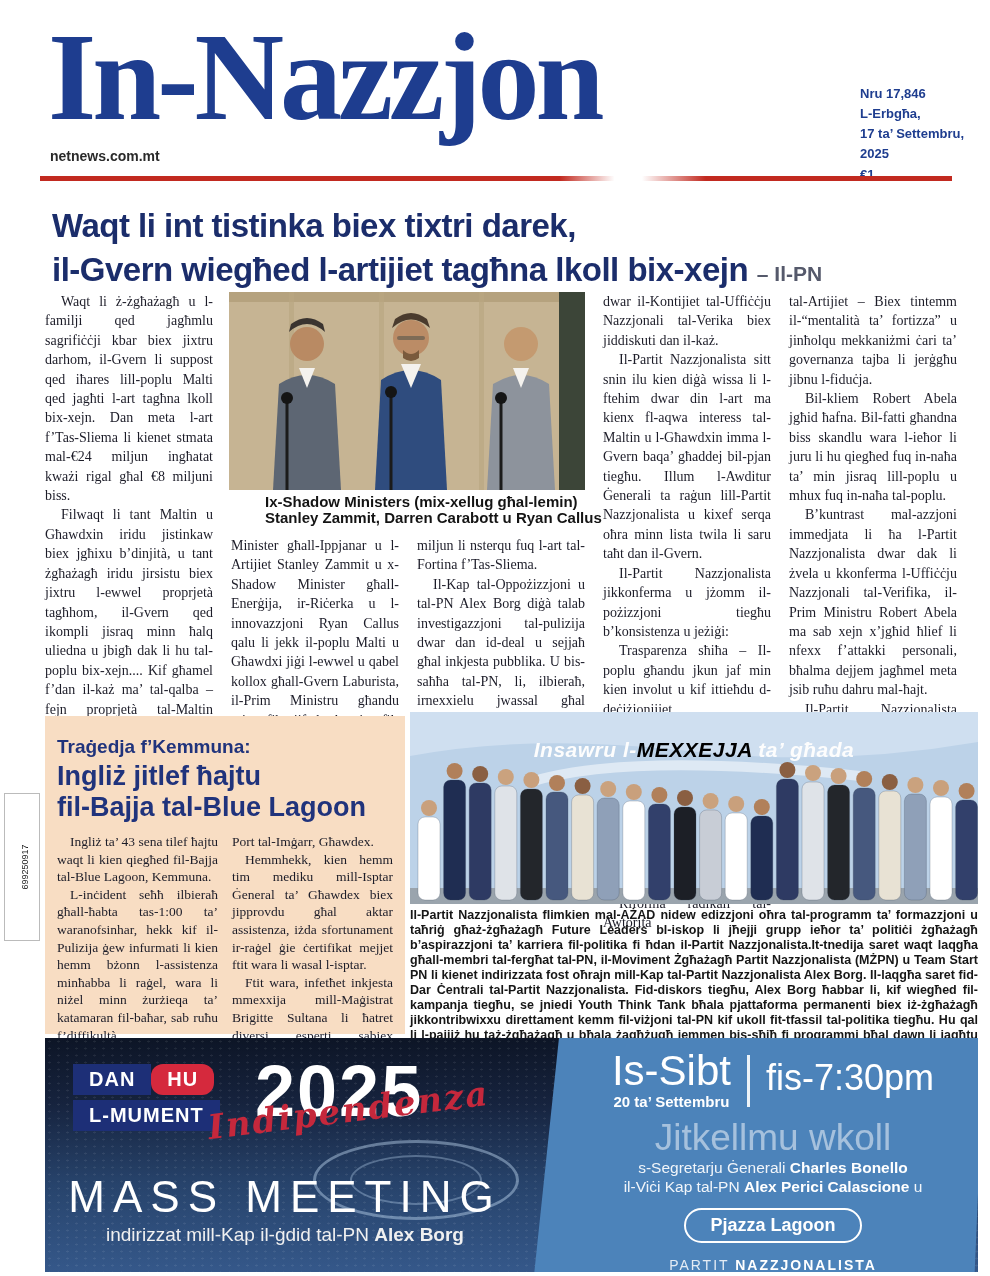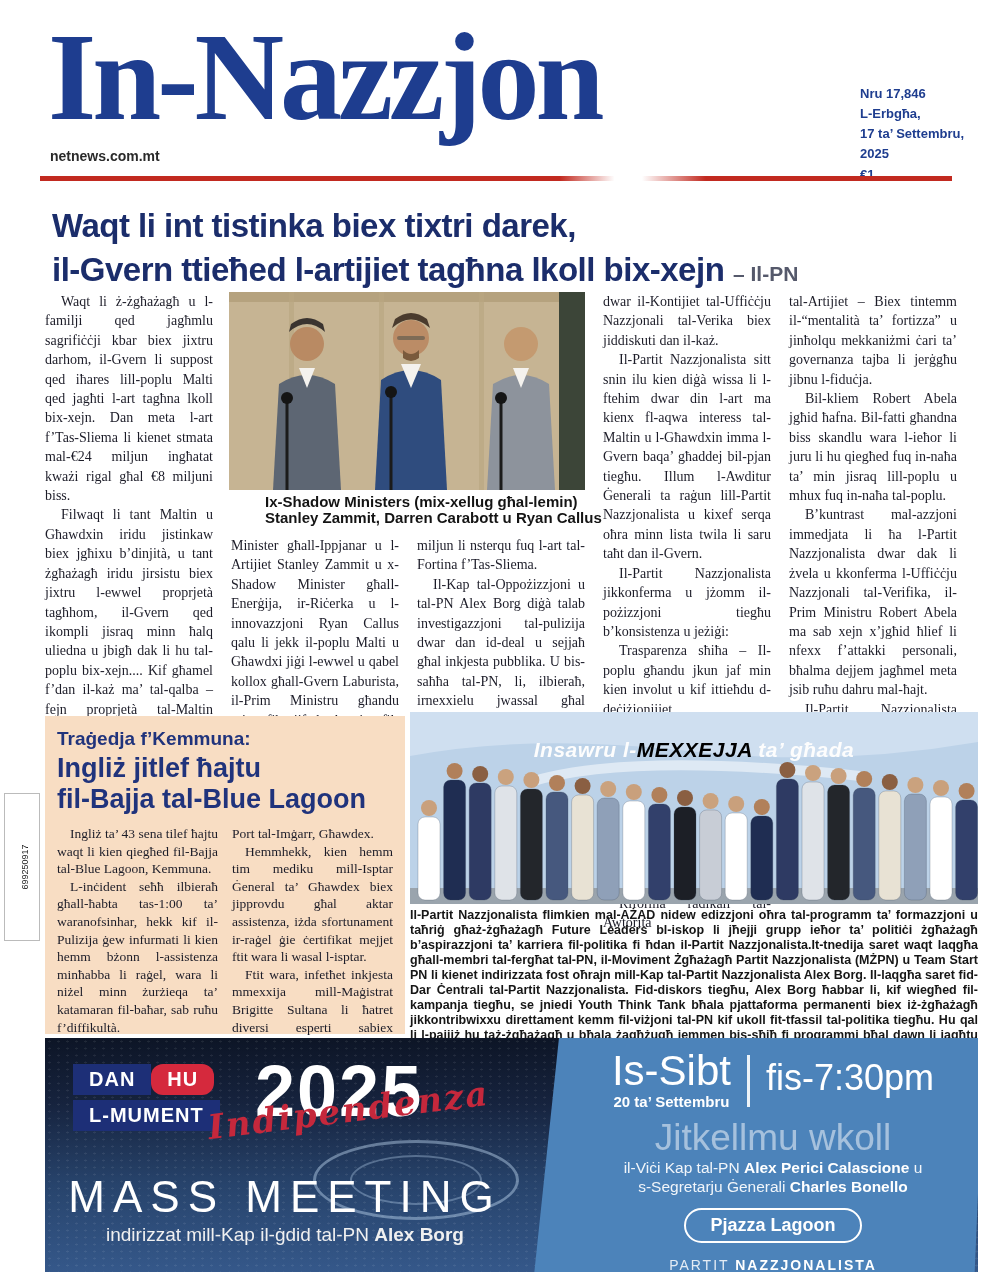--- a/index.html
+++ b/index.html
@@ -121,7 +121,7 @@
 
   <div class="main-headline">
     <span>Waqt li int tistinka biex tixtri darek,</span><br>
-    <span>il-Gvern ttieħed l-artijiet tagħna lkoll bix-xejn</span>
+    <span>il-Gvern wiegħed l-artijiet tagħna lkoll bix-xejn</span>
     <span class="attr">– Il-PN</span>
   </div>
 

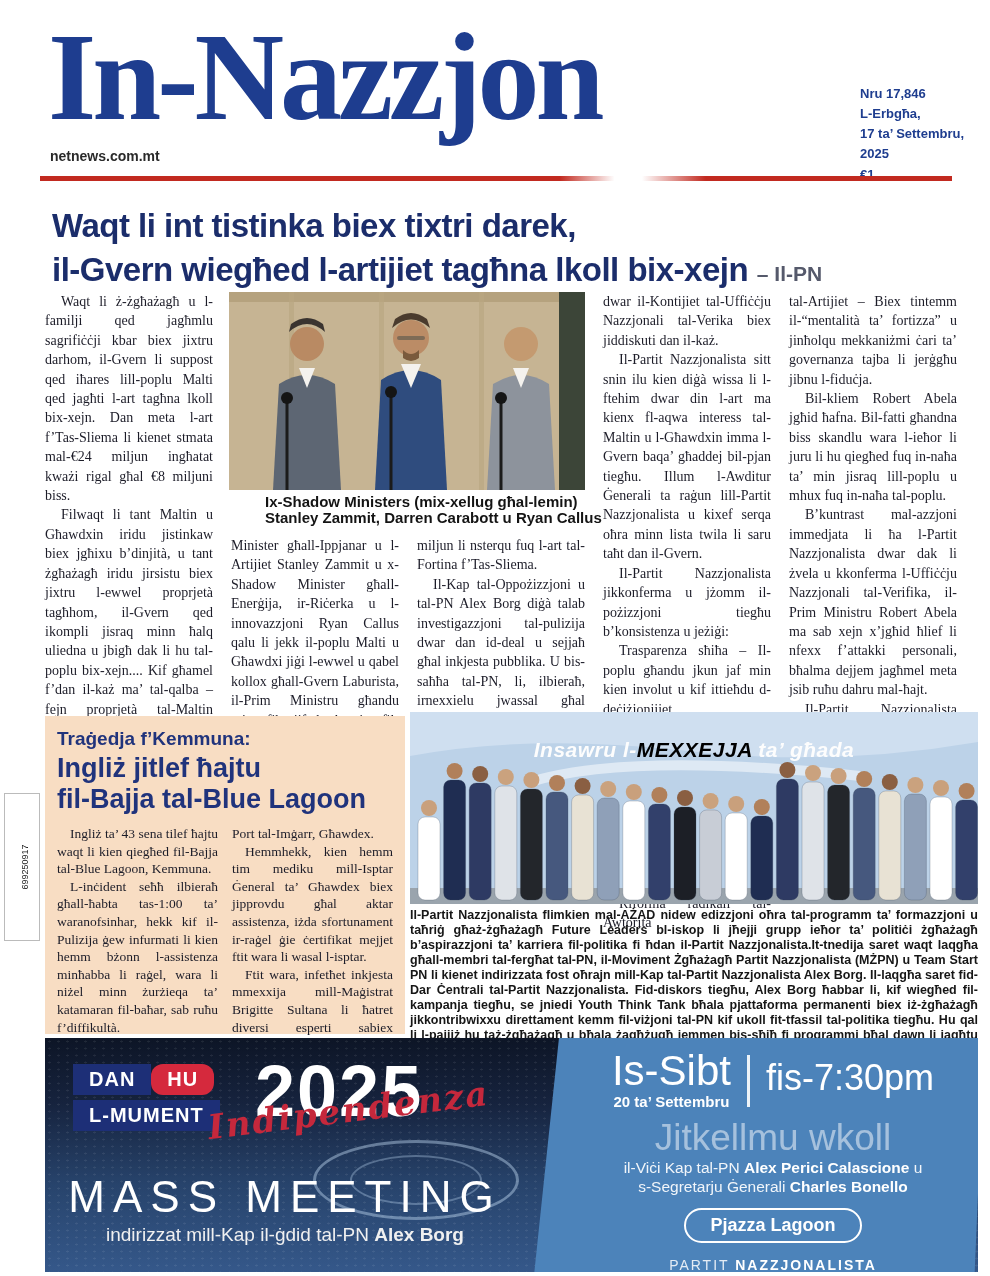--- a/index.html
+++ b/index.html
@@ -38,7 +38,7 @@
         line-height:16px;color:#141414;margin-left:36px;}
   
   .tragedy{position:absolute;left:45px;top:716px;width:360px;height:318px;background:#f8ddc3;
-        box-sizing:border-box;padding:12px 12px;}
+        box-sizing:border-box;padding:20px 12px;}
   .t-kicker{font-family:"Liberation Sans",sans-serif;font-size:19px;font-weight:700;color:#20337c;}
   .t-head{font-family:"Liberation Sans",sans-serif;font-size:27px;font-weight:700;
         line-height:31px;color:#20337c;margin-top:3px;}

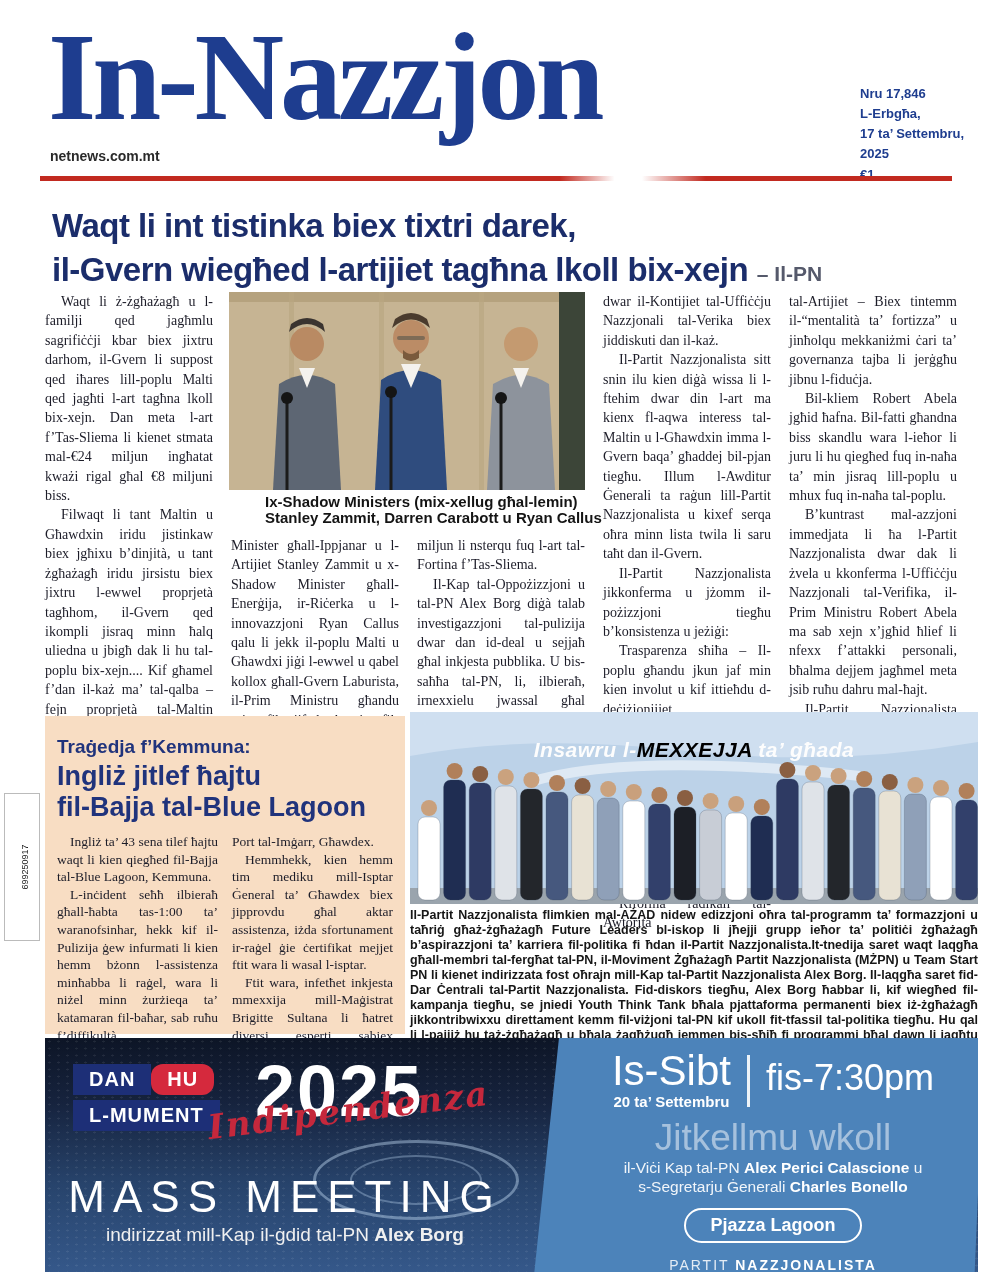--- a/index.html
+++ b/index.html
@@ -304,10 +304,10 @@
         </div>
         <div class="speakers-title">Jitkellmu wkoll</div>
         <div class="speaker-line">
-          <span>il-Viċi Kap tal-PN </span><b>Alex Perici Calascione</b><span> u</span>
+          <span>s-Segretarju Ġenerali </span><b>Charles Bonello</b>
         </div>
         <div class="speaker-line">
-          <span>s-Segretarju Ġenerali </span><b>Charles Bonello</b>
+          <span>il-Viċi Kap tal-PN </span><b>Alex Perici Calascione</b><span> u</span>
         </div>
         <div><span class="pill">Pjazza Lagoon</span></div>
         <div class="panel-footer">

